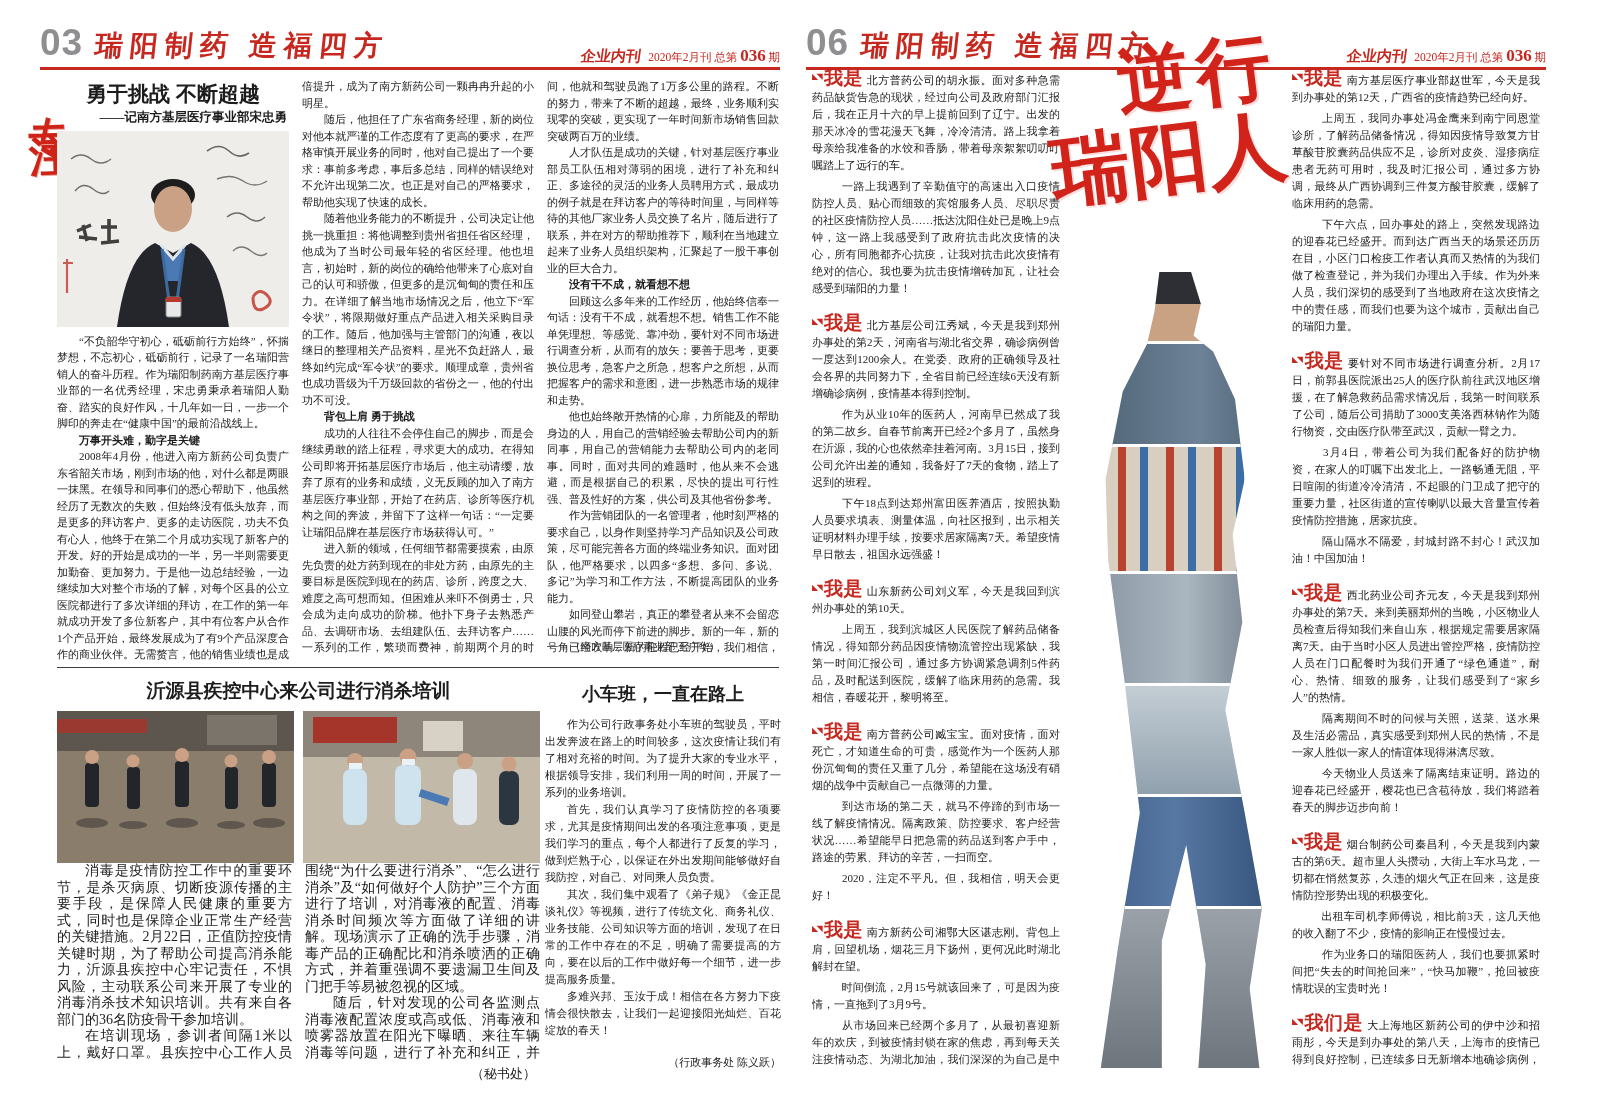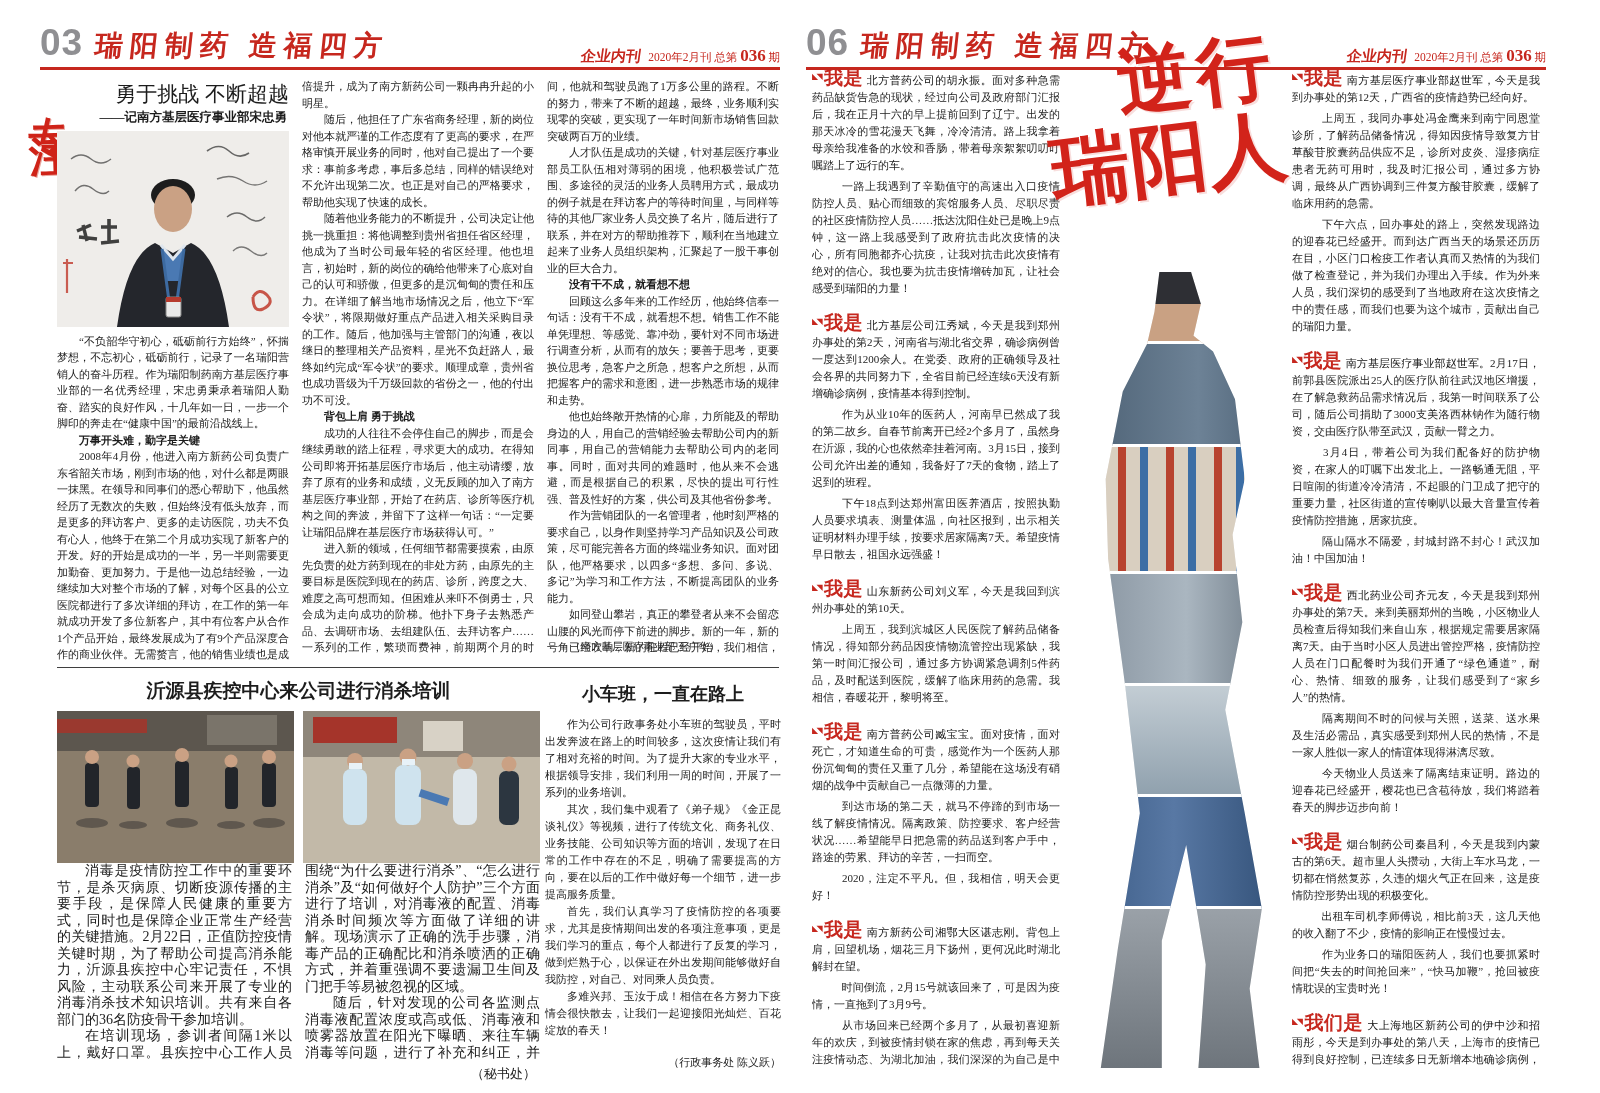--- a/index.html
+++ b/index.html
@@ -33,7 +33,7 @@
     column-count:3;column-gap:13px;column-fill:auto;overflow:hidden;
     font-size:11px;line-height:16.5px;text-align:justify;
   }
-  .ftitle{font-family:"Liberation Sans","DejaVu Sans",sans-serif;font-size:21px;font-weight:normal;text-align:right;margin:2px 0 2px;line-height:1.3;}
+  .ftitle{font-family:"Liberation Sans","DejaVu Sans",sans-serif;font-size:21px;font-weight:bold;text-align:center;margin:2px 0 2px;line-height:1.3;}
   .fsub{font-size:12.5px;font-weight:bold;text-align:right;margin:0 2px 5px 0;}
   .photo{width:100%;overflow:hidden;position:relative;background:#ddd;}
   .portrait{height:196px;margin:2px 0 6px;}

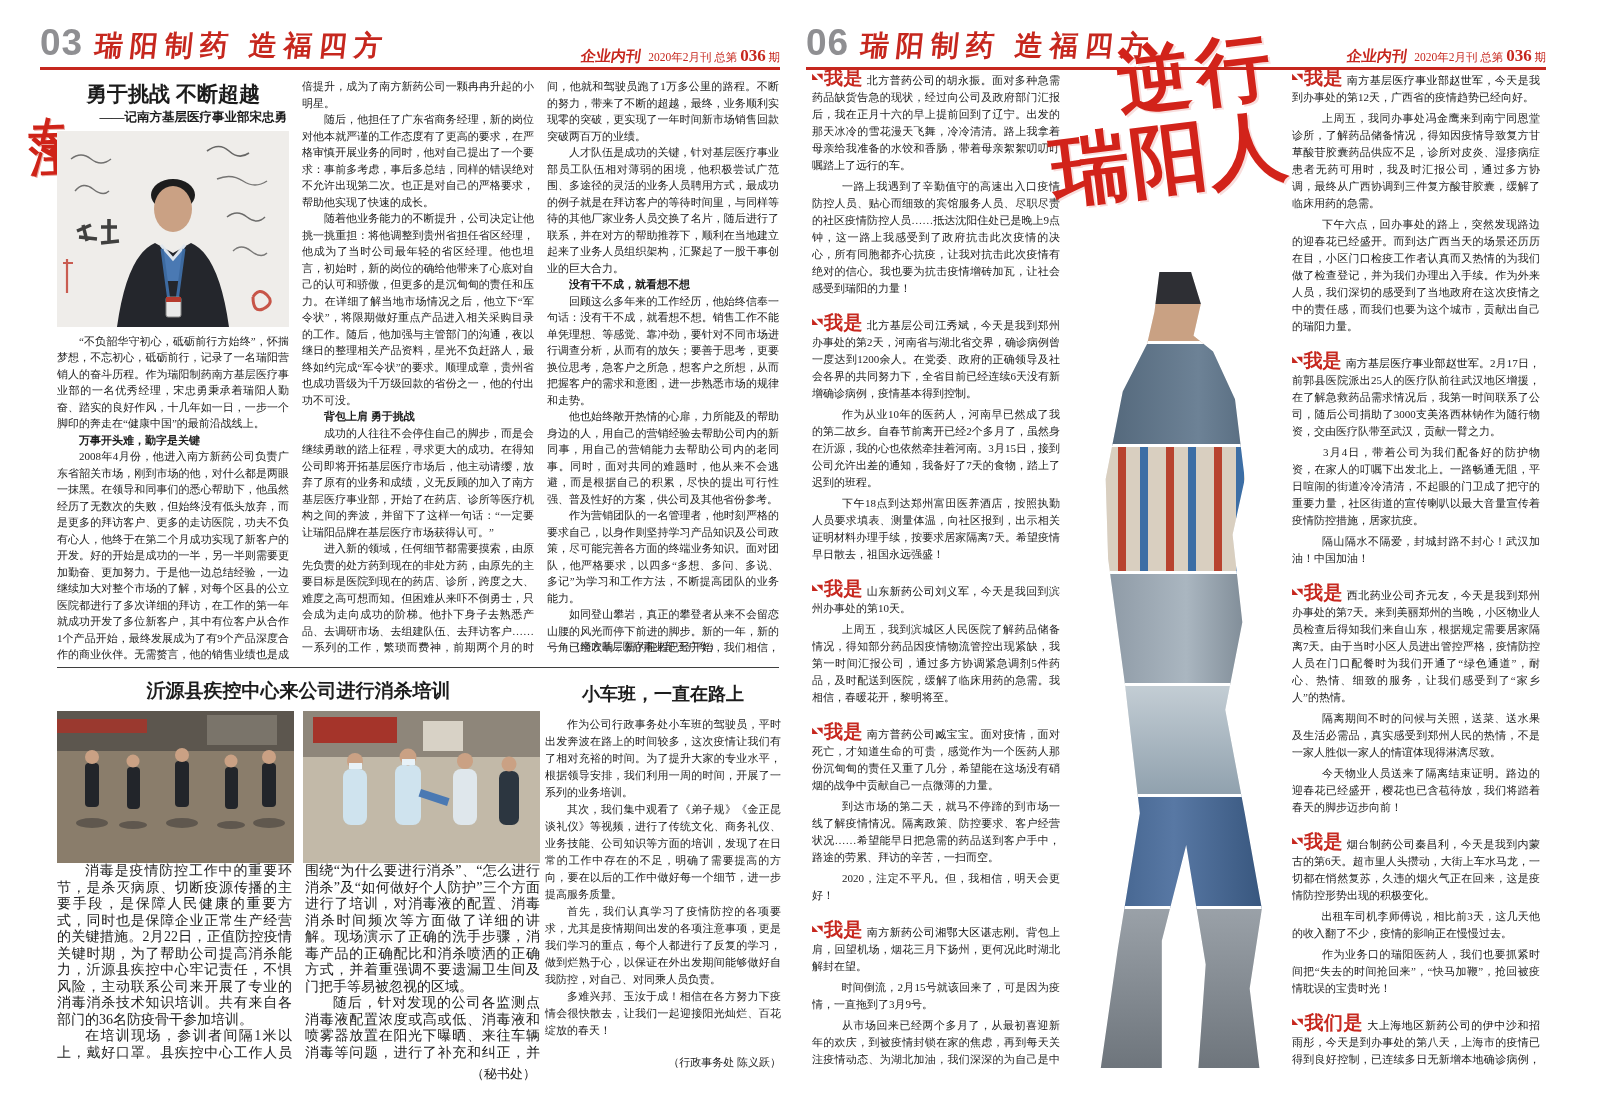--- a/index.html
+++ b/index.html
@@ -147,7 +147,7 @@
 
         <p class="fl"><b class="flh"></b><span>进入新的领域，任何细节都需要摸索，由原先负责的处方药到现在的非处方药，由原先的主要目标是医院到现在的药店、诊所，跨度之大、难度之高可想而知。但困难从来吓不倒勇士，只会成为走向成功的阶梯。他扑下身子去熟悉产品、去调研市场、去组建队伍、去拜访客户……一系列的工作，繁琐而费神，前期两个月的时间，他就和驾驶员跑了1万多公里的路程。不断的努力，带来了不断的超越，最终，业务顺利实现零的突破，更实现了一年时间新市场销售回款突破两百万的业绩。</span></p>
 
-        <p class="fl"><b class="flh"></b><span>人才队伍是成功的关键，针对基层医疗事业部员工队伍相对薄弱的困境，他积极尝试广范围、多途径的灵活的业务人员聘用方式，最成功的例子就是在拜访客户的等待时间里，与同样等待的其他厂家业务人员交换了名片，随后进行了联系，并在对方的帮助推荐下，顺利在当地建立起来了业务人员组织架构，汇聚起了一股干事创业的巨大合力。</span></p>
+        <p class="fl"><b class="flh"></b><span>人才队伍是成功的关键，针对基层医疗事业部员工队伍相对薄弱的困境，进行了补充和纠正、多途径的灵活的业务人员聘用方式，最成功的例子就是在拜访客户的等待时间里，与同样等待的其他厂家业务人员交换了名片，随后进行了联系，并在对方的帮助推荐下，顺利在当地建立起来了业务人员组织架构，汇聚起了一股干事创业的巨大合力。</span></p>
 
         <p class="fl"><b class="flh">没有干不成，就看想不想</b><span></span></p>
 

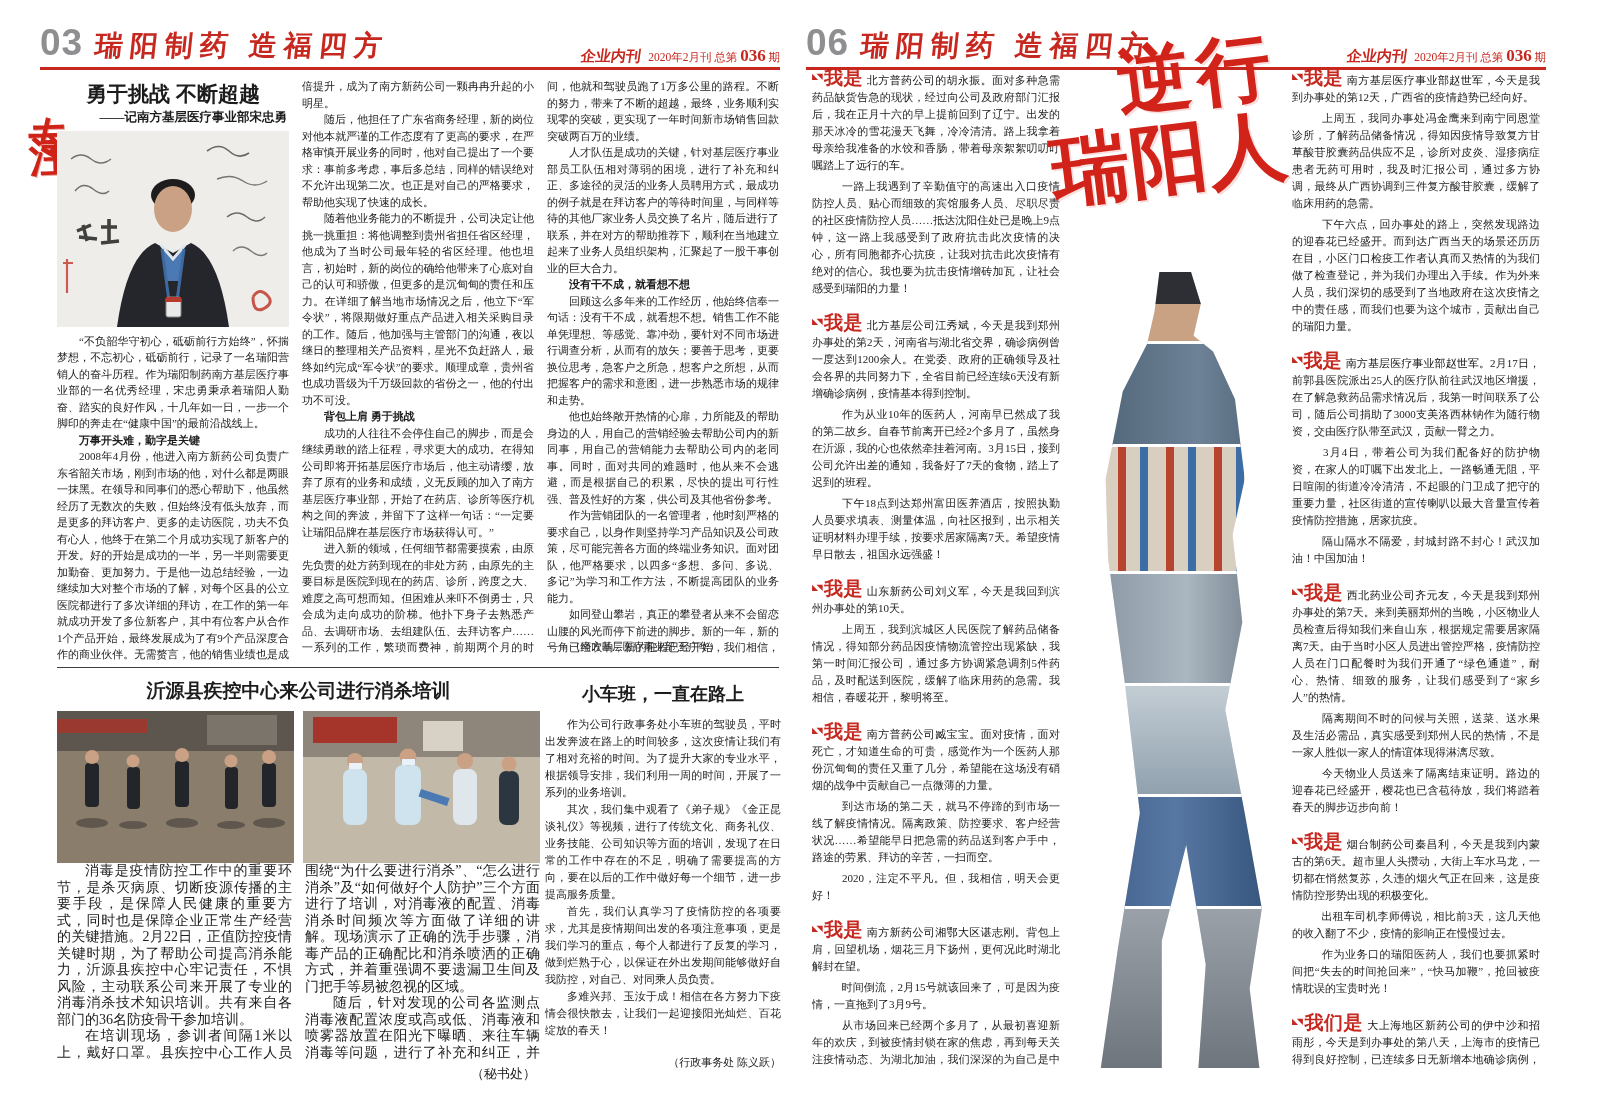--- a/index.html
+++ b/index.html
@@ -312,7 +312,7 @@
 
       <p class="pi"><span class="mark"></span><span class="lead"></span><span class="pname"></span><span>　　下午六点，回办事处的路上，突然发现路边的迎春花已经盛开。而到达广西当天的场景还历历在目，小区门口检疫工作者认真而又热情的为我们做了检查登记，并为我们办理出入手续。作为外来人员，我们深切的感受到了当地政府在这次疫情之中的责任感，而我们也要为这个城市，贡献出自己的瑞阳力量。</span></p>
 
-      <p class="pi first"><span class="mark">◣◥</span><span class="lead">我是</span><span class="pname">南方基层医疗事业部赵世军。</span><span>2月17日，前郭县医院派出25人的医疗队前往武汉地区增援，在了解急救药品需求情况后，我第一时间联系了公司，随后公司捐助了3000支美洛西林钠作为随行物资，交由医疗队带至武汉，贡献一臂之力。</span></p>
+      <p class="pi first"><span class="mark">◣◥</span><span class="lead">我是</span><span class="pname">要针对不同市场进行调查分析。</span><span>2月17日，前郭县医院派出25人的医疗队前往武汉地区增援，在了解急救药品需求情况后，我第一时间联系了公司，随后公司捐助了3000支美洛西林钠作为随行物资，交由医疗队带至武汉，贡献一臂之力。</span></p>
 
       <p class="pi"><span class="mark"></span><span class="lead"></span><span class="pname"></span><span>　　3月4日，带着公司为我们配备好的防护物资，在家人的叮嘱下出发北上。一路畅通无阻，平日喧闹的街道冷冷清清，不起眼的门卫成了把守的重要力量，社区街道的宣传喇叭以最大音量宣传着疫情防控措施，居家抗疫。</span></p>
 

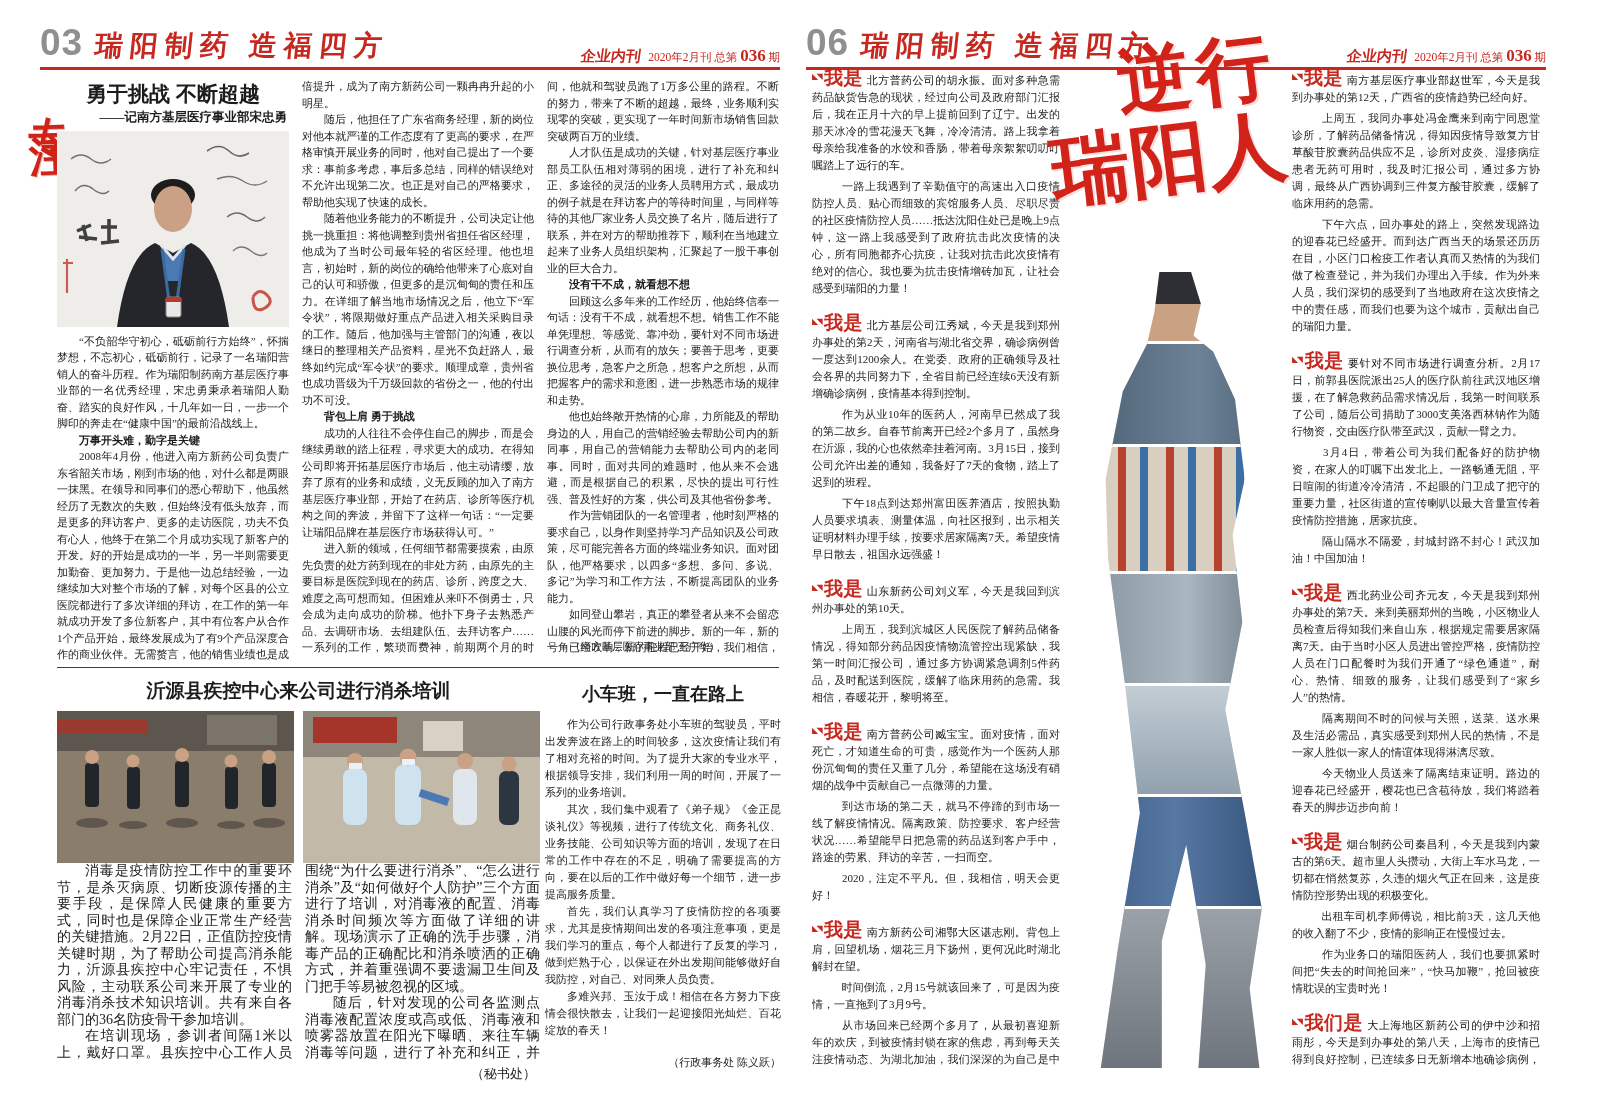--- a/index.html
+++ b/index.html
@@ -233,9 +233,9 @@
 
         <p class="fl"><span>作为公司行政事务处小车班的驾驶员，平时出发奔波在路上的时间较多，这次疫情让我们有了相对充裕的时间。为了提升大家的专业水平，根据领导安排，我们利用一周的时间，开展了一系列的业务培训。</span></p>
 
+        <p class="fl"><span>首先，我们认真学习了疫情防控的各项要求，尤其是疫情期间出发的各项注意事项，更是我们学习的重点，每个人都进行了反复的学习，做到烂熟于心，以保证在外出发期间能够做好自我防控，对自己、对同乘人员负责。</span></p>
+
         <p class="fl"><span>其次，我们集中观看了《弟子规》《金正昆谈礼仪》等视频，进行了传统文化、商务礼仪、业务技能、公司知识等方面的培训，发现了在日常的工作中存在的不足，明确了需要提高的方向，要在以后的工作中做好每一个细节，进一步提高服务质量。</span></p>
-
-        <p class="fl"><span>首先，我们认真学习了疫情防控的各项要求，尤其是疫情期间出发的各项注意事项，更是我们学习的重点，每个人都进行了反复的学习，做到烂熟于心，以保证在外出发期间能够做好自我防控，对自己、对同乘人员负责。</span></p>
 
         <p class="fl"><span>多难兴邦、玉汝于成！相信在各方努力下疫情会很快散去，让我们一起迎接阳光灿烂、百花绽放的春天！</span></p>
       </div>

